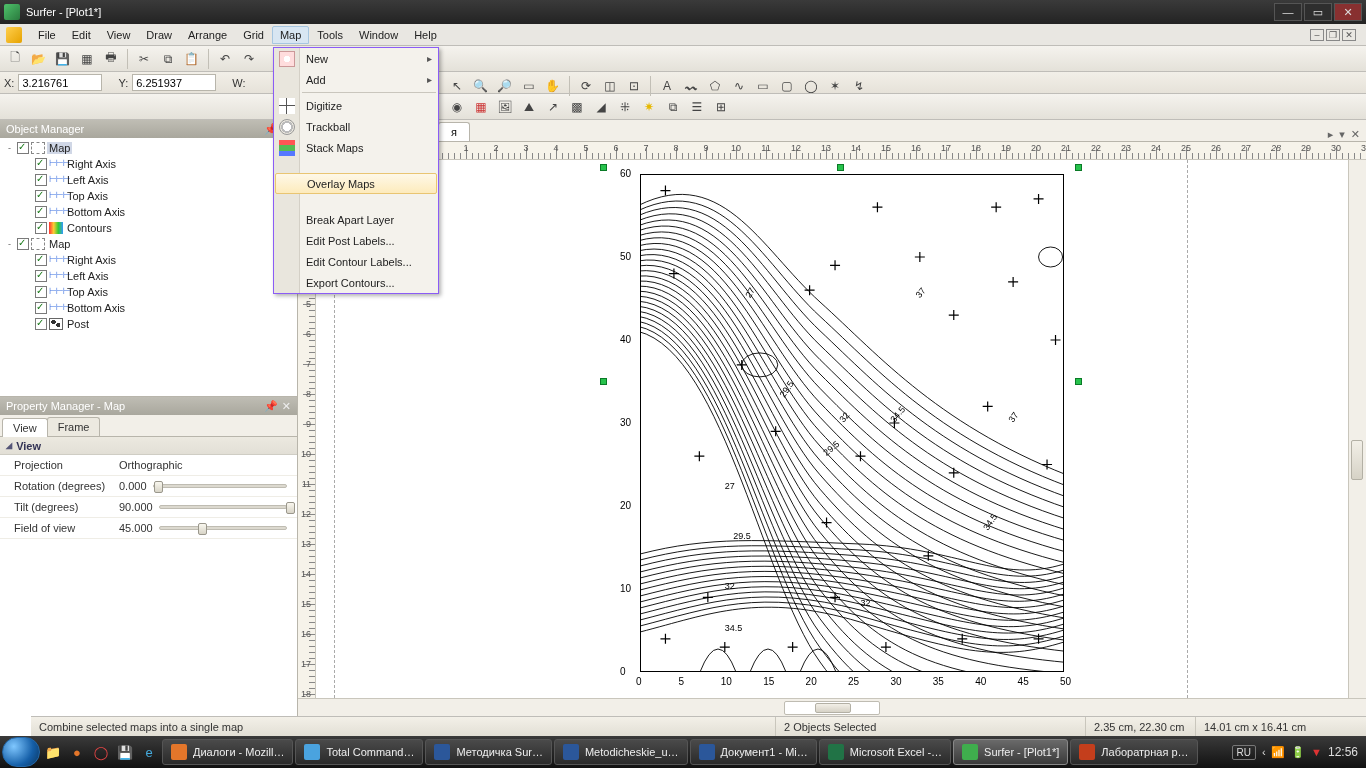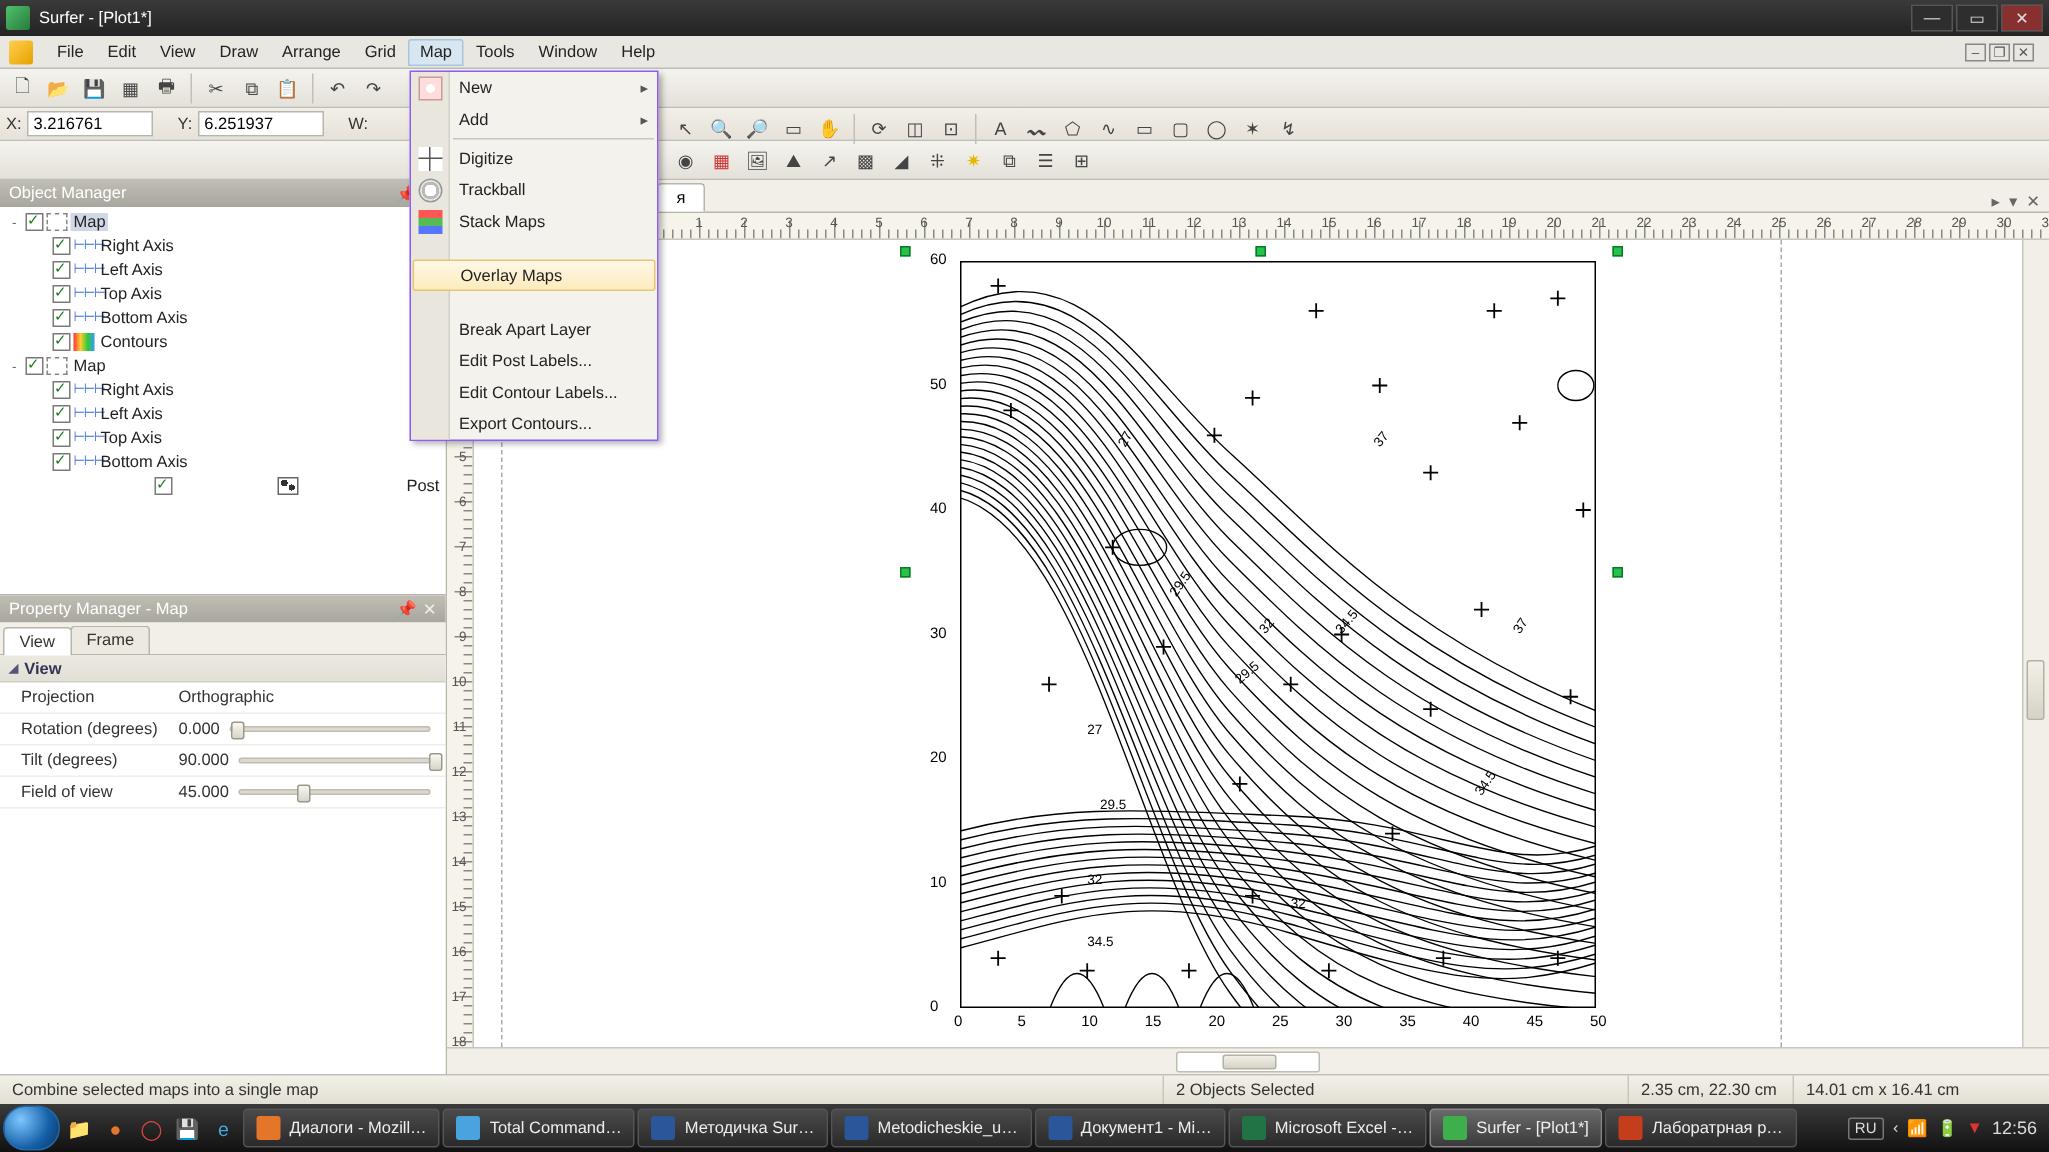--- a/index.html
+++ b/index.html
@@ -349,7 +349,7 @@
           <span class="nodeico axis"></span>
           <span class="label">Bottom Axis</span>
         </div>
-        <div class="trow" style="padding-left: 20px; justify-content: space-between;">
+        <div class="trow" style="padding-left: 20px;">
           <span class="exp"></span>
           <span class="cb c"></span>
           <span class="nodeico post"></span>

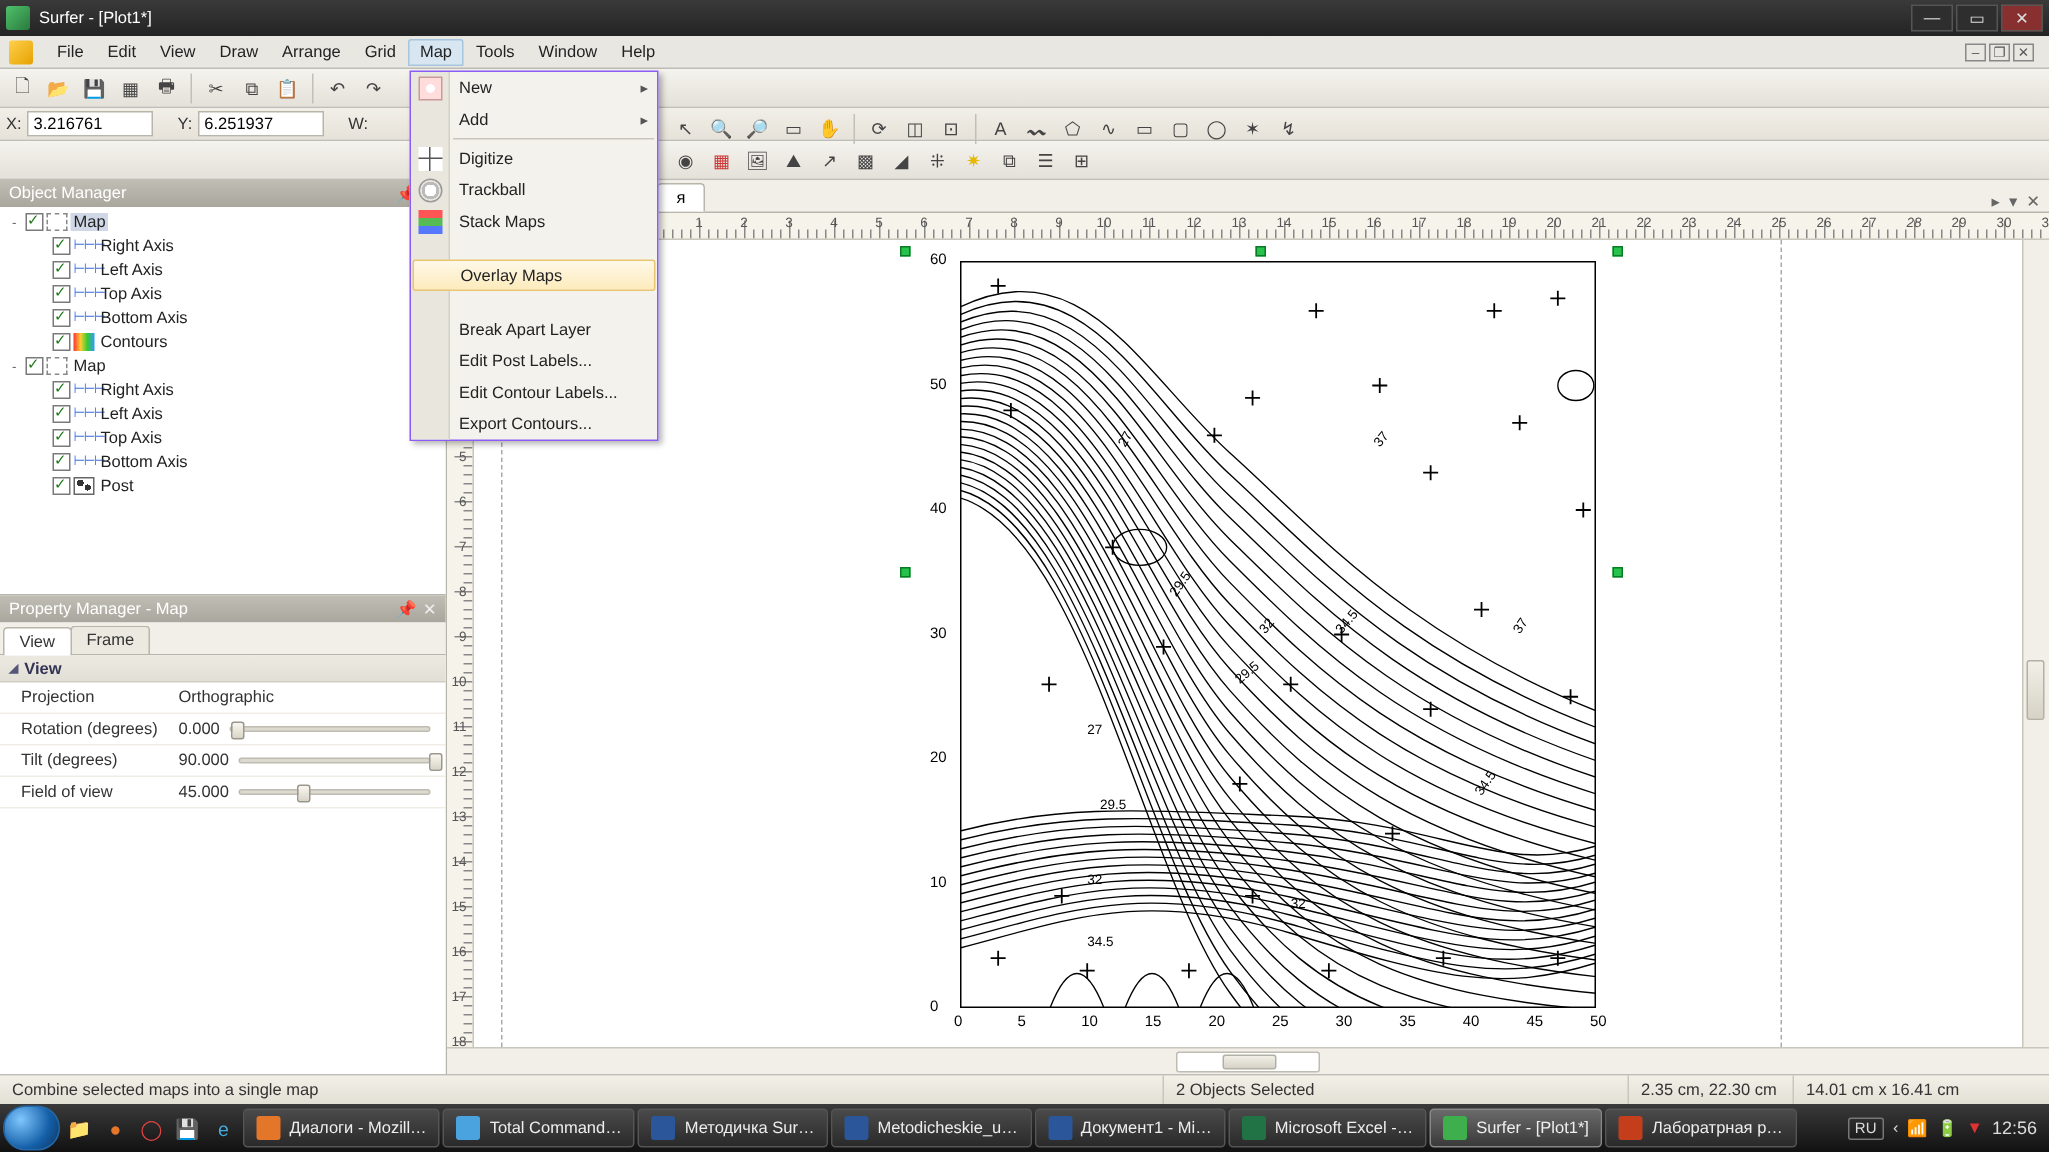--- a/index.html
+++ b/index.html
@@ -121,7 +121,7 @@
 .rscroll .vthumb { position:absolute; left:2px; top:280px; width:12px; height:40px; background:linear-gradient(#f2efe7,#d6d2c6); border:1px solid #b3b0a5; border-radius:2px; }
 
 
-.statusbar { height:20px; background:linear-gradient(#f3f0e8,#e2dfd5); border-top:1px solid #bfbdb8; display:flex; align-items:flex-start; font-size:11px; color:#333; }
+.statusbar { height:20px; background:linear-gradient(#f3f0e8,#e2dfd5); border-top:1px solid #bfbdb8; display:flex; align-items:flex-start; font-size:11px; color:#333;margin-left:31px; }
 .statusbar .cell { padding:0 8px; border-right:1px solid #c9c6bc; height:100%; display:flex; align-items:center; }
 .statusbar .flex { flex:1; }
 

